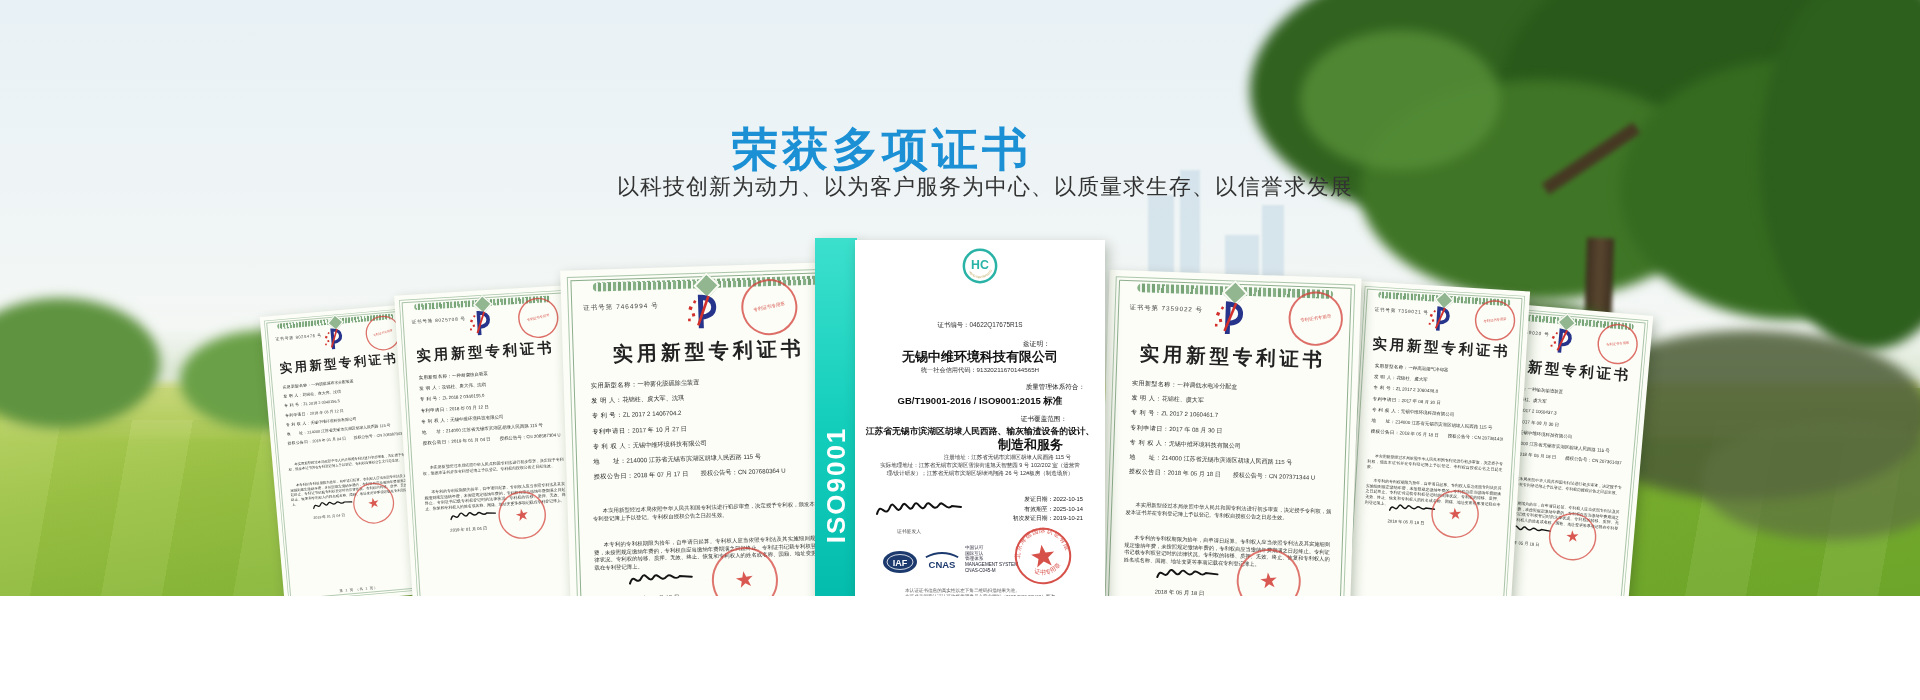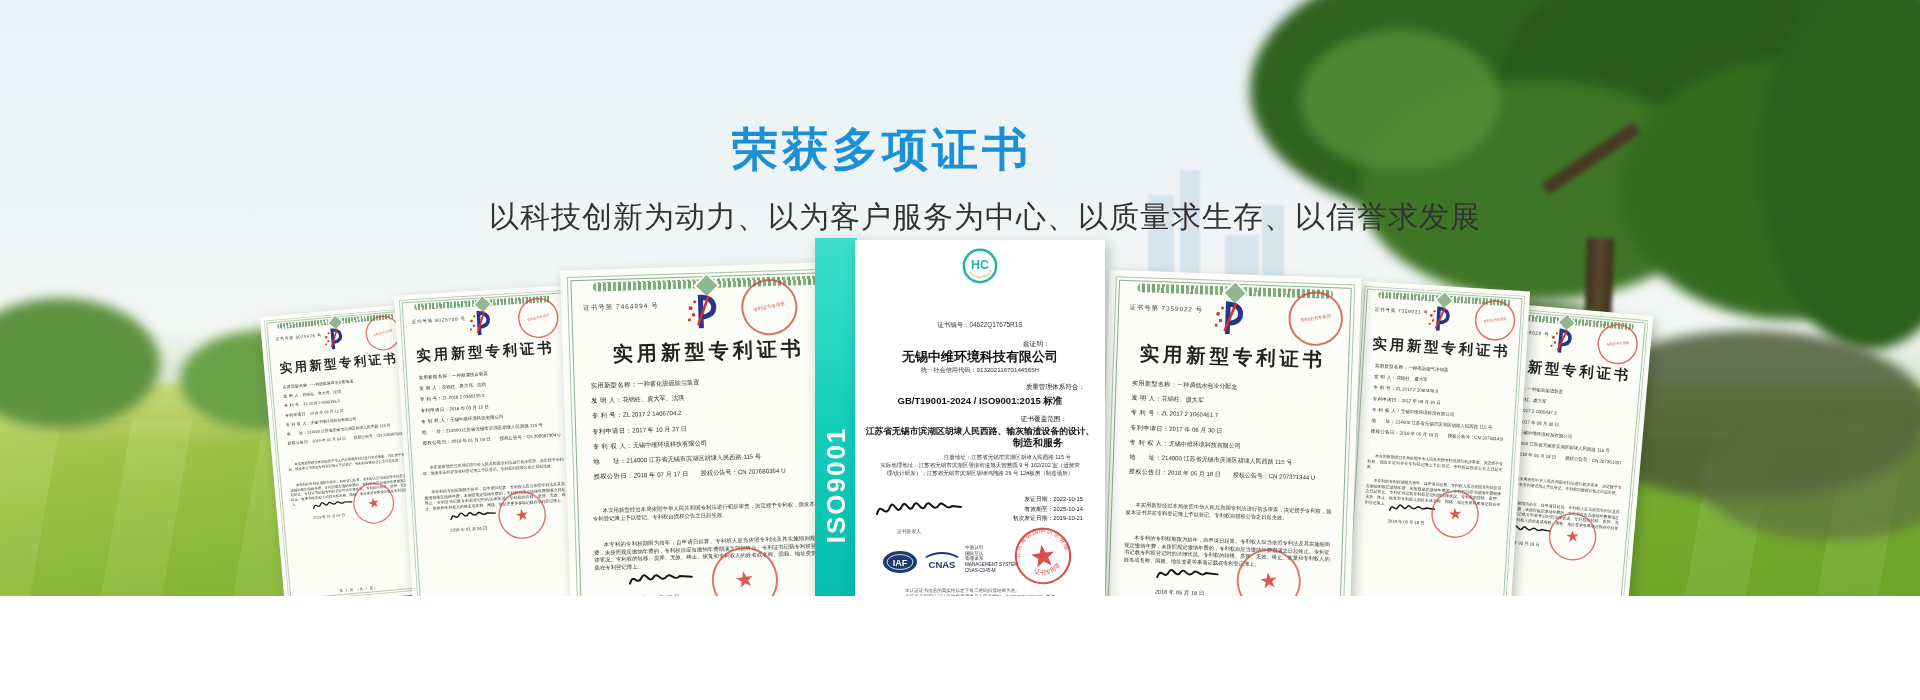--- a/index.html
+++ b/index.html
@@ -20,8 +20,8 @@
   
   .title{position:absolute;top:88px;left:882px;transform:translateX(-50%);z-index:3;
     font-size:46px;font-weight:800;letter-spacing:4px;color:#1b90d5;white-space:nowrap;}
-  .subtitle{position:absolute;top:167px;left:985px;transform:translateX(-50%);z-index:3;
-    font-size:30px;color:#333;letter-spacing:1px;white-space:nowrap;}
+  .subtitle{position:absolute;top:150px;left:985px;transform:translateX(-50%);z-index:3;
+    font-size:22px;color:#333;letter-spacing:1px;white-space:nowrap;}
   
   .cert{position:absolute;box-shadow:3px 5px 12px rgba(35,55,25,.30);}
   .pcert{background:#fbfdf6;overflow:hidden;}

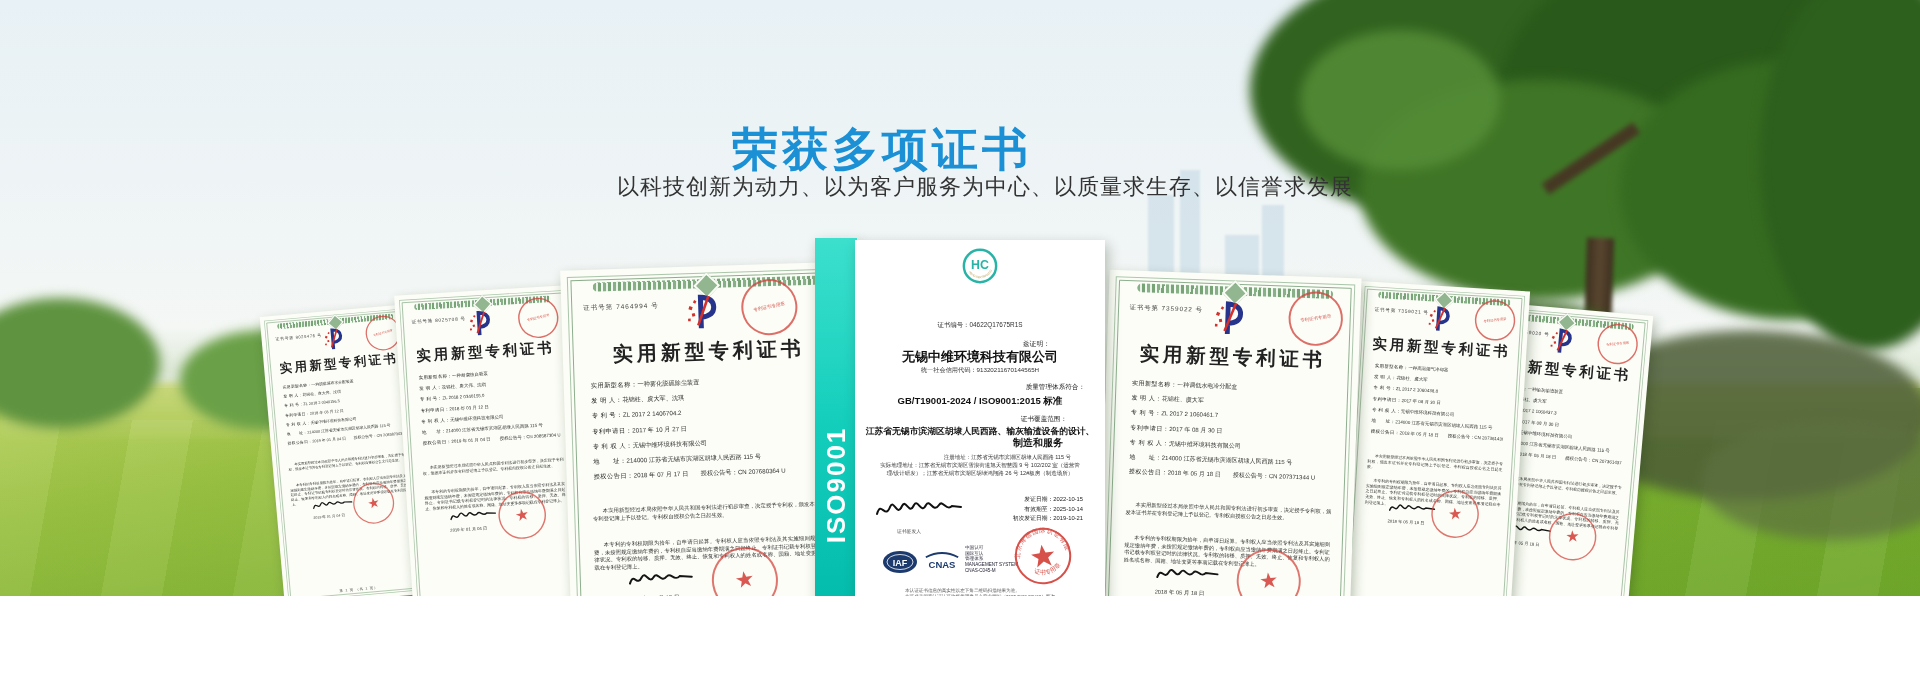--- a/index.html
+++ b/index.html
@@ -351,7 +351,7 @@
     <h3 class="iso-company">无锡中维环境科技有限公司</h3>
     <div class="iso-credit">统一社会信用代码：91320211670144565H</div>
     <div class="iso-conform">质量管理体系符合：</div>
-    <div class="iso-standard">GB/T19001-2024 / ISO9001:2015 标准</div>
+    <div class="iso-standard">GB/T19001-2016 / ISO9001:2015 标准</div>
     <div class="iso-scopelabel">证书覆盖范围：</div>
     <div class="iso-scope1">江苏省无锡市滨湖区胡埭人民西路、输灰输渣设备的设计、</div>
     <div class="iso-scope2">制造和服务</div>

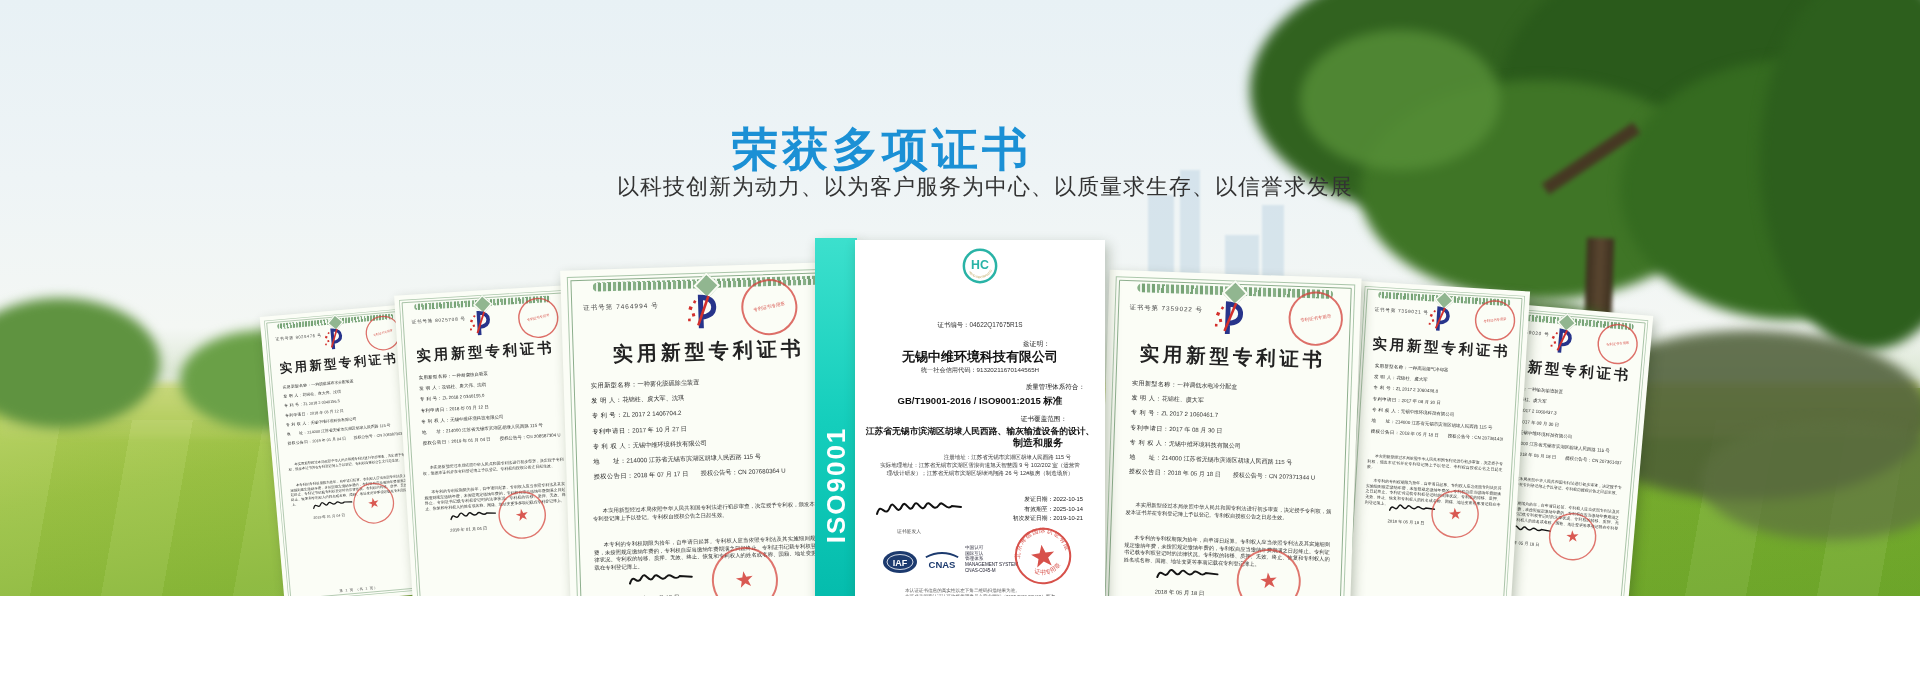--- a/index.html
+++ b/index.html
@@ -76,7 +76,7 @@
   .iso-standard{position:absolute;top:155px;left:0;right:0;text-align:center;font-size:9.5px;font-weight:800;color:#111;}
   .iso-scopelabel{position:absolute;top:175px;right:38px;font-size:6.6px;color:#222;}
   .iso-scope1{position:absolute;top:186px;left:0;right:0;text-align:center;font-size:8.8px;font-weight:800;color:#111;}
-  .iso-scope2{position:absolute;top:196px;right:42px;font-size:10px;font-weight:800;color:#111;}
+  .iso-scope2{position:absolute;top:196px;right:42px;font-size:13px;font-weight:800;color:#111;}
   .iso-regaddr{position:absolute;top:214px;right:34px;font-size:5.5px;color:#333;}
   .iso-addr1{position:absolute;top:222px;left:0;right:0;text-align:center;font-size:5.5px;color:#333;}
   .iso-addr2{position:absolute;top:230px;left:0;right:0;text-align:center;font-size:5.5px;color:#333;}

